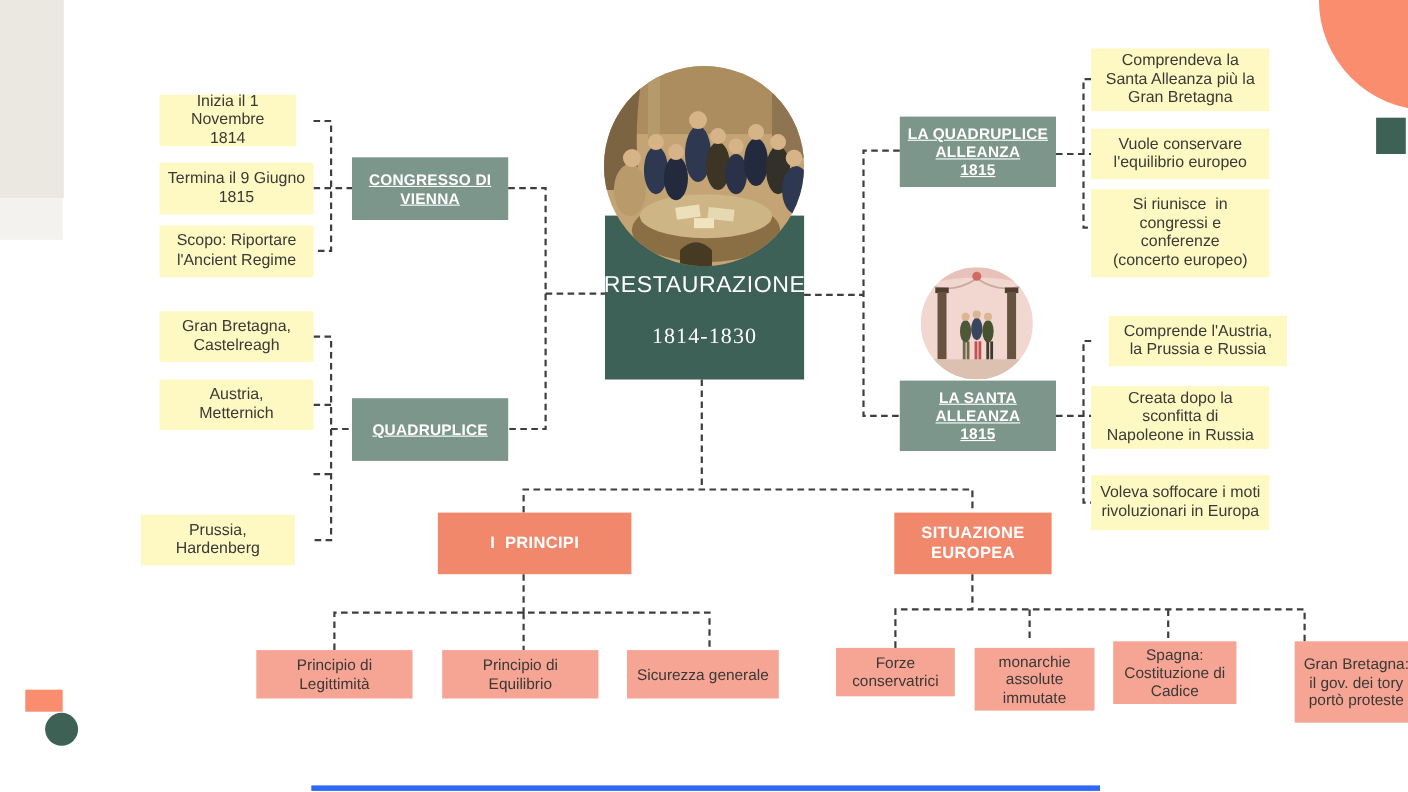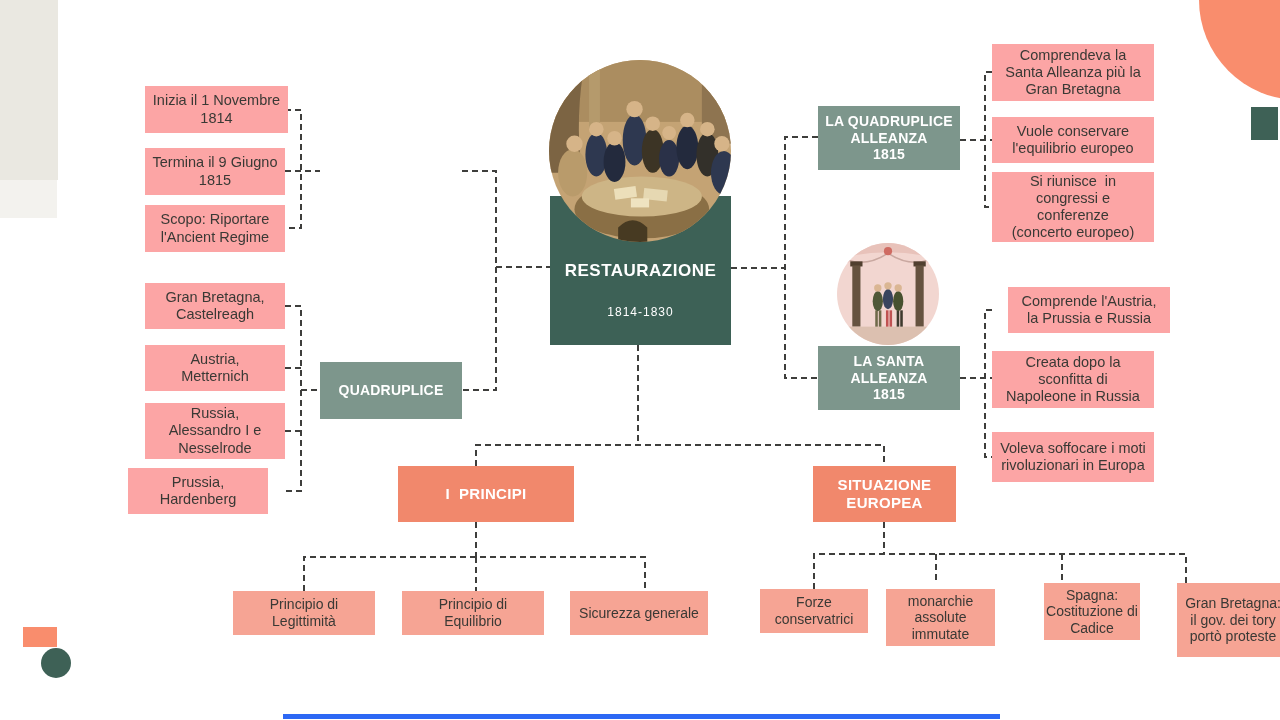--- a/index.html
+++ b/index.html
@@ -8,7 +8,7 @@
   .wires{position:absolute;left:0;top:0;z-index:1;}
   .node{position:absolute;display:flex;align-items:center;justify-content:center;
         text-align:center;white-space:pre-wrap;line-height:1.18;z-index:2;box-sizing:border-box;padding:2px;}
-  .beige{background:#fca5a5;color:#3A3935;font-size:14.5px;}
+  .beige{background:#fef9c3;color:#3A3935;font-size:14.5px;}
   .green{background:#7D968C;color:#ffffff;font-weight:bold;font-size:14px;letter-spacing:.2px;}
   .coral{background:#F1886C;color:#ffffff;font-weight:bold;font-size:15px;letter-spacing:.3px;}
   .pink{background:#F6A494;color:#3A3935;font-size:14px;}

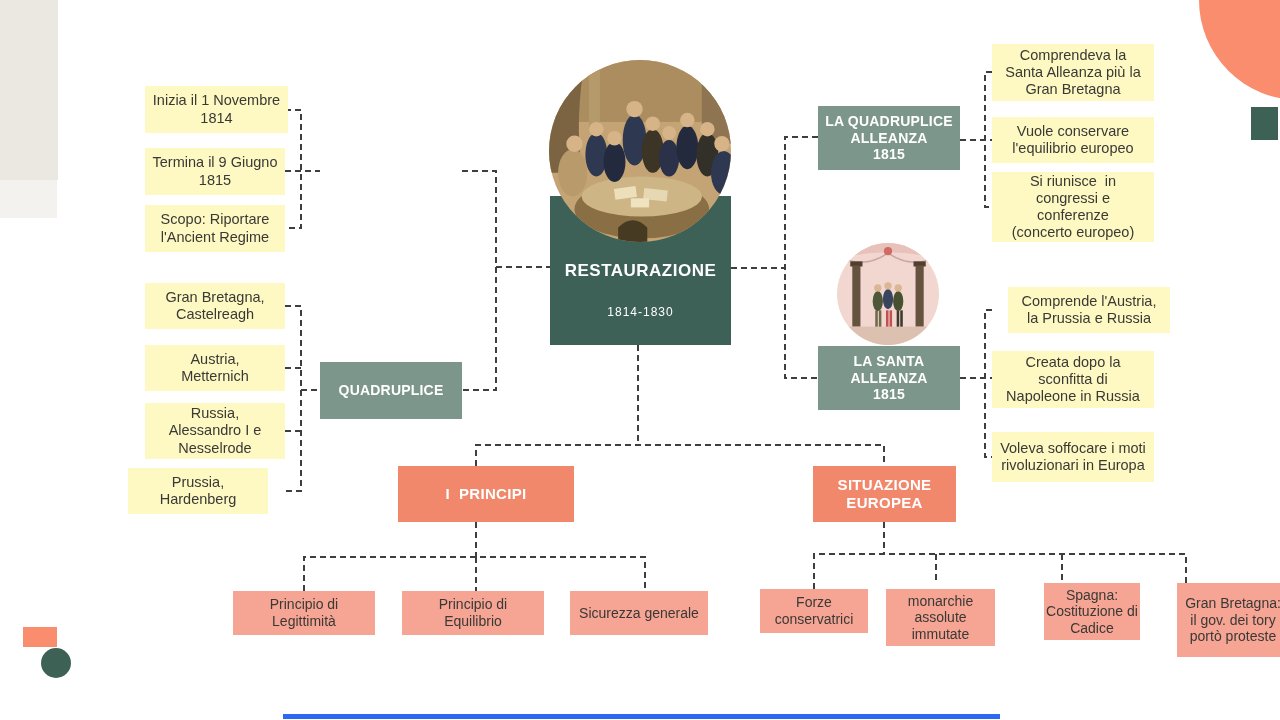--- a/index.html
+++ b/index.html
@@ -45,7 +45,7 @@
       M884 522 V554 M814 589 V554 H1186 V583 M936 554 V583 M1062 554 V583"></path>
   </svg>
 
-  <div class="node beige" style="left:145px;top:86px;width:143px;height:47px">Inizia il 1 Novembre
+  <div class="node beige" style="left:145px;top:86px;width:124px;height:47px">Inizia il 1 Novembre
 1814</div>
   <div class="node beige" style="left:145px;top:148px;width:140px;height:47px">Termina il 9 Giugno
 1815</div>

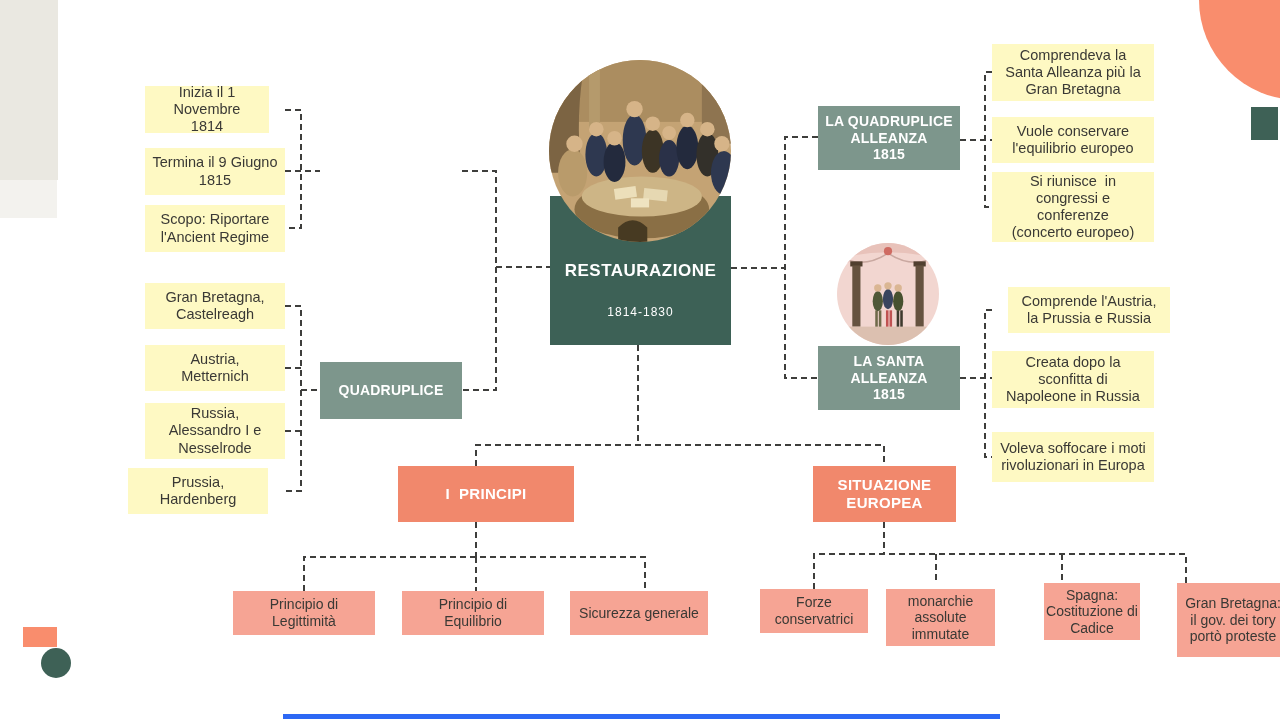--- a/index.html
+++ b/index.html
@@ -9,7 +9,7 @@
   .node{position:absolute;display:flex;align-items:center;justify-content:center;
         text-align:center;white-space:pre-wrap;line-height:1.18;z-index:2;box-sizing:border-box;padding:2px;}
   .beige{background:#fef9c3;color:#3A3935;font-size:14.5px;}
-  .green{background:#7D968C;color:#ffffff;font-weight:bold;font-size:14px;letter-spacing:.2px;}
+  .green{background:#7D968C;color:#ffffff;font-weight:bold;font-size:14px;letter-spacing:.2px;text-decoration:underline;}
   .coral{background:#F1886C;color:#ffffff;font-weight:bold;font-size:15px;letter-spacing:.3px;}
   .pink{background:#F6A494;color:#3A3935;font-size:14px;}
   .dark{background:#3D6156;color:#ffffff;flex-direction:column;justify-content:flex-end;padding-bottom:26px;}

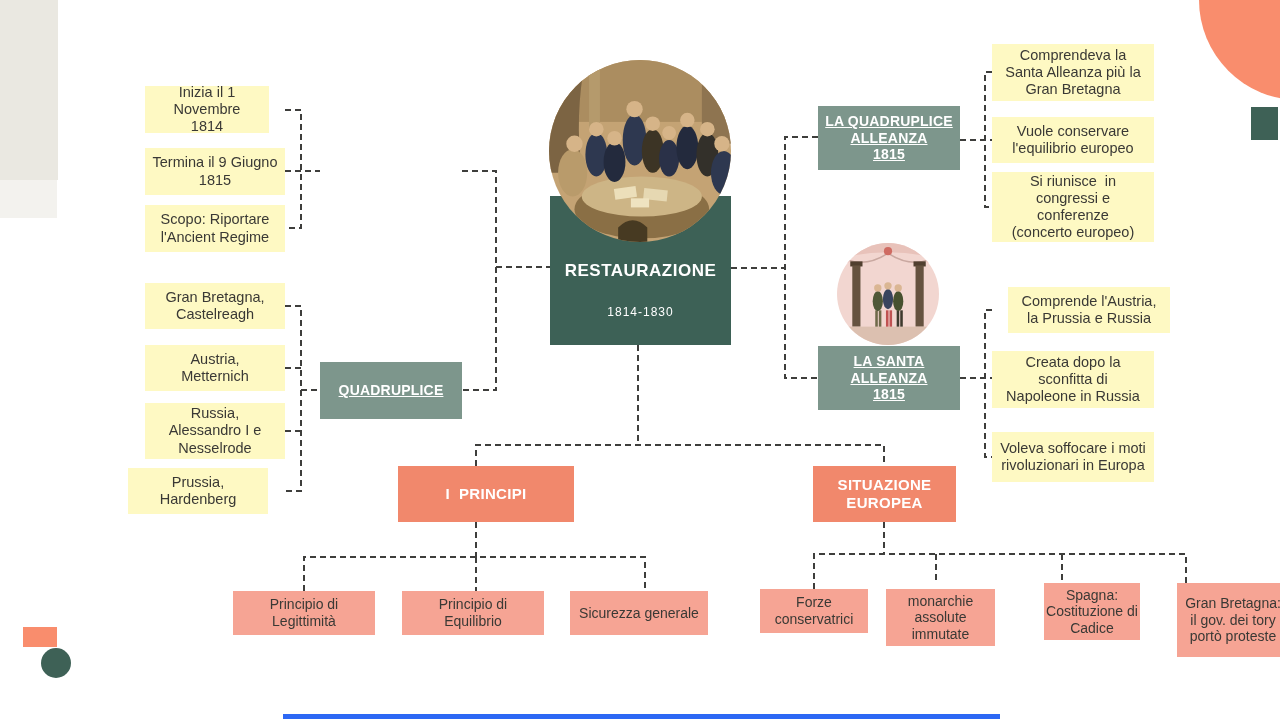--- a/index.html
+++ b/index.html
@@ -51,6 +51,8 @@
 1815</div>
   <div class="node beige" style="left:145px;top:205px;width:140px;height:47px">Scopo: Riportare
 l'Ancient Regime</div>
+  <div class="node green" style="left:320px;top:143px;width:142px;height:57px">CONGRESSO DI
+VIENNA</div>
 
   <div class="node beige" style="left:145px;top:283px;width:140px;height:46px">Gran Bretagna,
 Castelreagh</div>

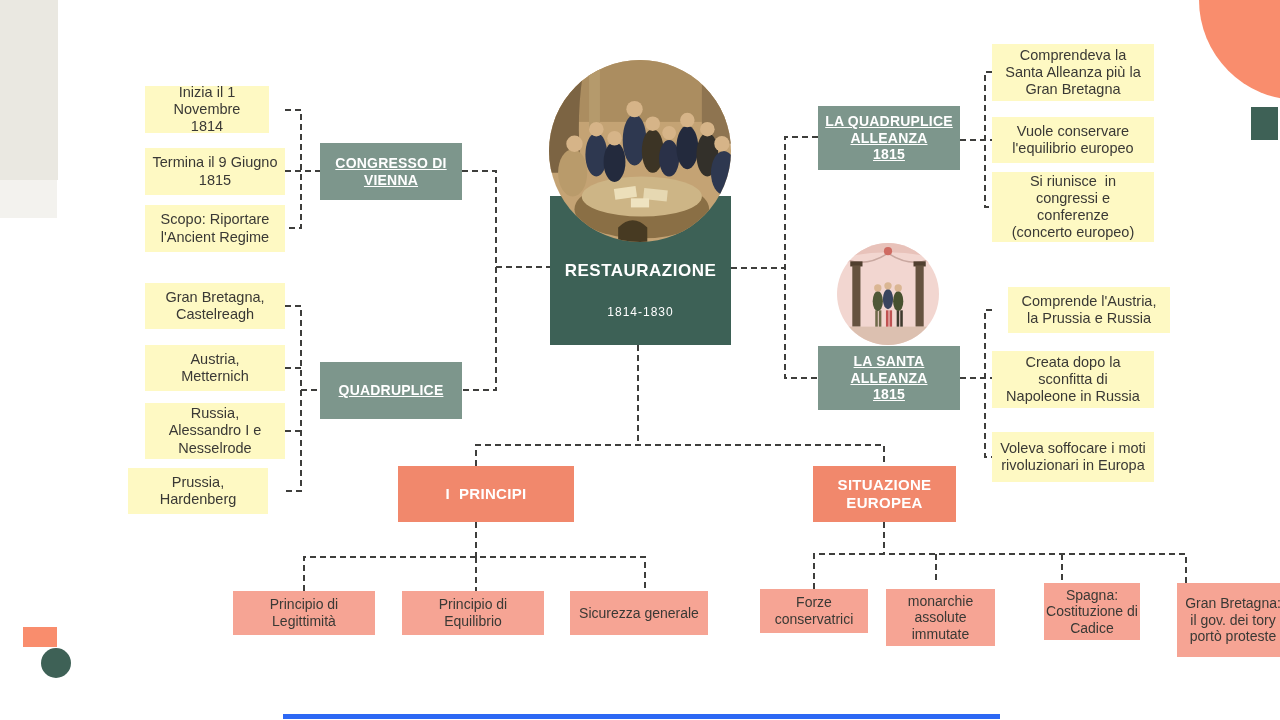--- a/index.html
+++ b/index.html
@@ -112,7 +112,7 @@
 Gran Bretagna</div>
   <div class="node beige" style="left:992px;top:117px;width:162px;height:46px">Vuole conservare
 l'equilibrio europeo</div>
-  <div class="node beige" style="left:992px;top:172px;width:162px;height:70px">Si riunisce  in
+  <div class="node beige" style="left:992px;top:172px;width:162px;height:80px">Si riunisce  in
 congressi e
 conferenze
 (concerto europeo)</div>

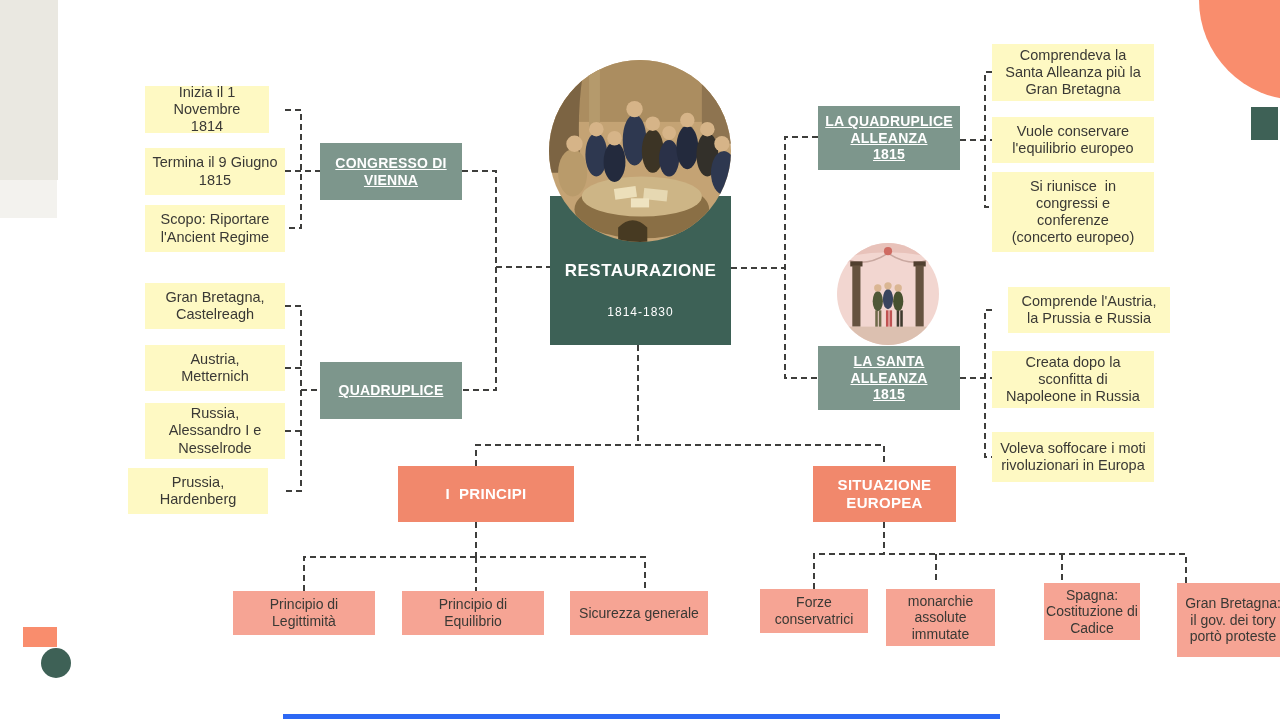--- a/index.html
+++ b/index.html
@@ -13,7 +13,7 @@
   .coral{background:#F1886C;color:#ffffff;font-weight:bold;font-size:15px;letter-spacing:.3px;}
   .pink{background:#F6A494;color:#3A3935;font-size:14px;}
   .dark{background:#3D6156;color:#ffffff;flex-direction:column;justify-content:flex-end;padding-bottom:26px;}
-  .dark .title{font-weight:bold;font-size:17px;letter-spacing:.5px;}
+  .dark .title{font-weight:normal;font-size:21px;letter-spacing:.5px;}
   .dark .years{font-family:Liberation Sans, sans-serif;font-size:12px;letter-spacing:1px;margin-top:24px;}
   .circle-img{position:absolute;border-radius:50%;overflow:hidden;z-index:3;}
   .circle-img svg{display:block;width:100%;height:100%;}

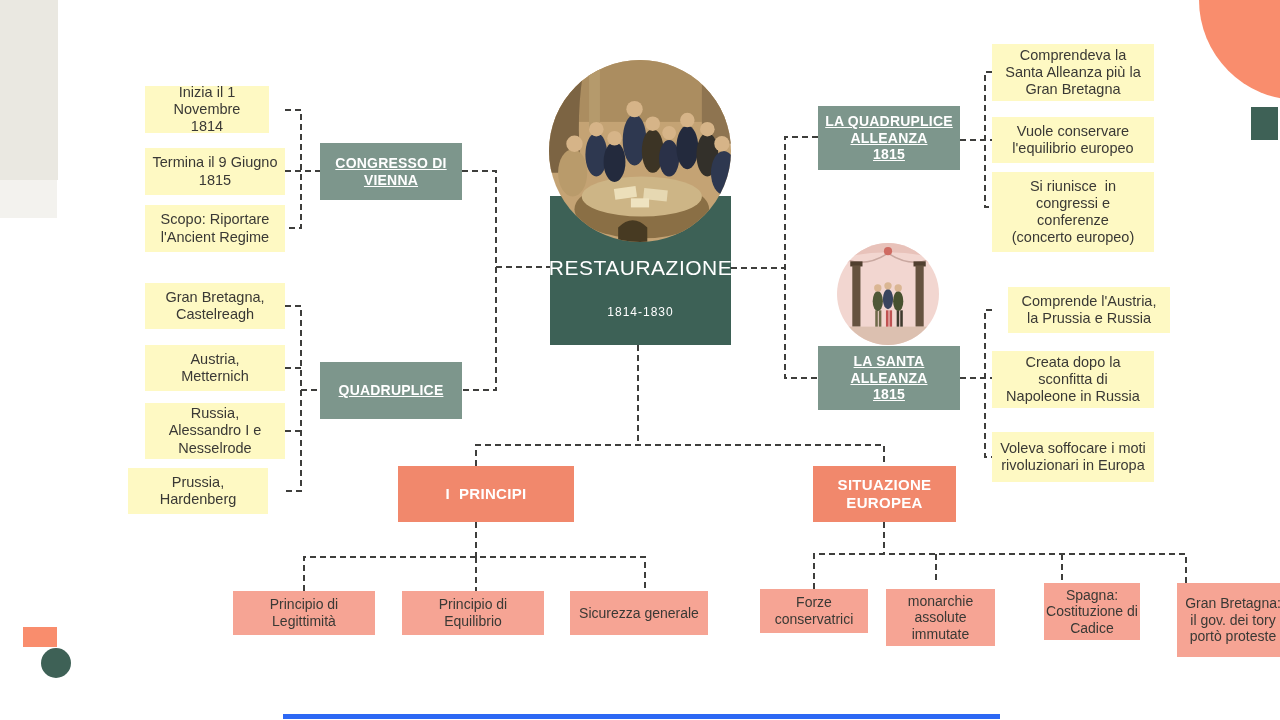--- a/index.html
+++ b/index.html
@@ -14,7 +14,7 @@
   .pink{background:#F6A494;color:#3A3935;font-size:14px;}
   .dark{background:#3D6156;color:#ffffff;flex-direction:column;justify-content:flex-end;padding-bottom:26px;}
   .dark .title{font-weight:normal;font-size:21px;letter-spacing:.5px;}
-  .dark .years{font-family:Liberation Sans, sans-serif;font-size:12px;letter-spacing:1px;margin-top:24px;}
+  .dark .years{font-family:Liberation Serif, serif;font-size:20px;letter-spacing:1px;margin-top:24px;}
   .circle-img{position:absolute;border-radius:50%;overflow:hidden;z-index:3;}
   .circle-img svg{display:block;width:100%;height:100%;}
   .decor{position:absolute;z-index:0;}

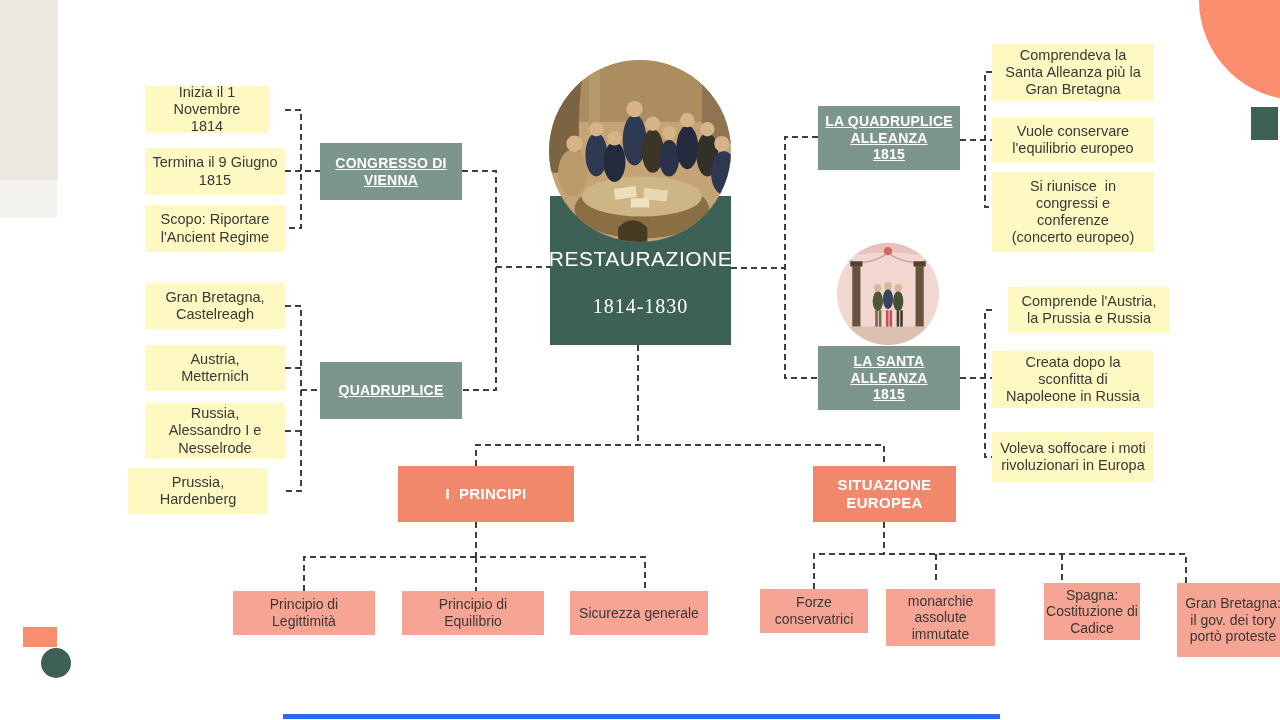--- a/index.html
+++ b/index.html
@@ -58,9 +58,6 @@
 Castelreagh</div>
   <div class="node beige" style="left:145px;top:345px;width:140px;height:46px">Austria,
 Metternich</div>
-  <div class="node beige" style="left:145px;top:403px;width:140px;height:56px">Russia,
-Alessandro I e
-Nesselrode</div>
   <div class="node beige" style="left:128px;top:468px;width:140px;height:46px">Prussia,
 Hardenberg</div>
   <div class="node green" style="left:320px;top:362px;width:142px;height:57px">QUADRUPLICE</div>

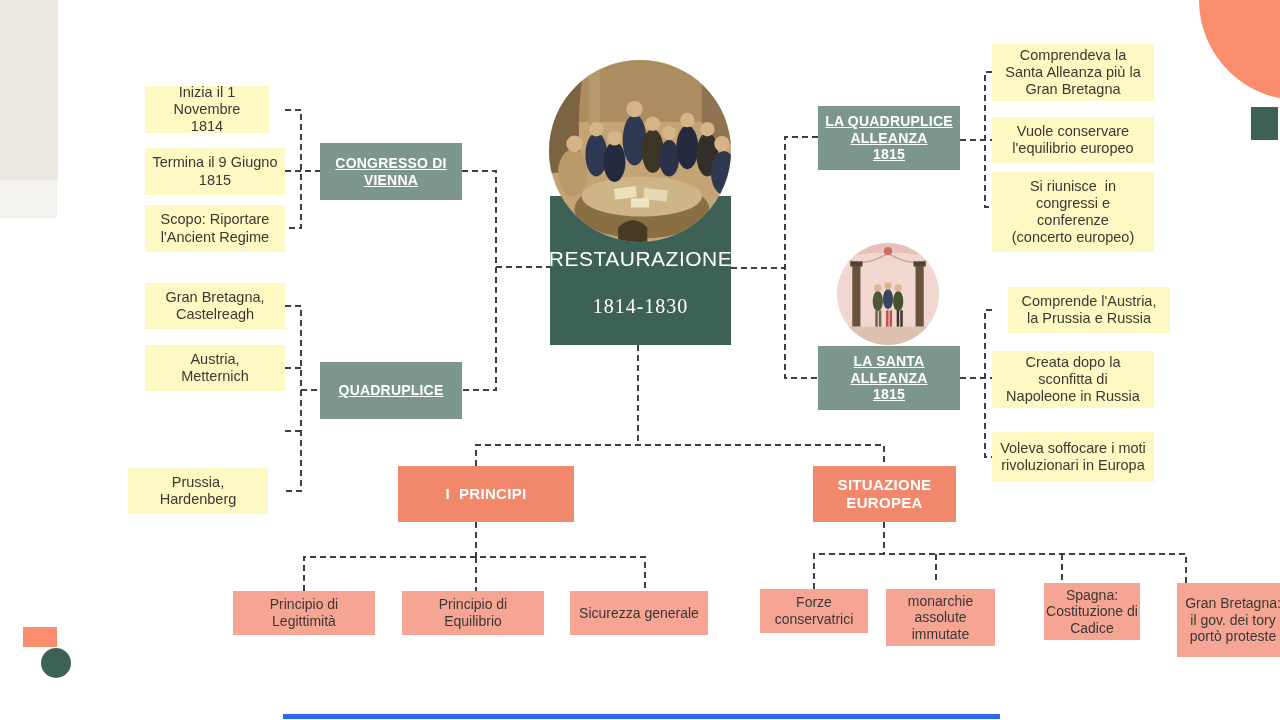--- a/index.html
+++ b/index.html
@@ -168,7 +168,7 @@
   <div class="node pink" style="left:886px;top:589px;width:109px;height:57px">monarchie
 assolute
 immutate</div>
-  <div class="node pink" style="left:1044px;top:583px;width:96px;height:57px">Spagna:
+  <div class="node pink" style="left:1012px;top:583px;width:112px;height:57px">Spagna:
 Costituzione di
 Cadice</div>
   <div class="node pink" style="left:1177px;top:583px;width:112px;height:74px">Gran Bretagna:

